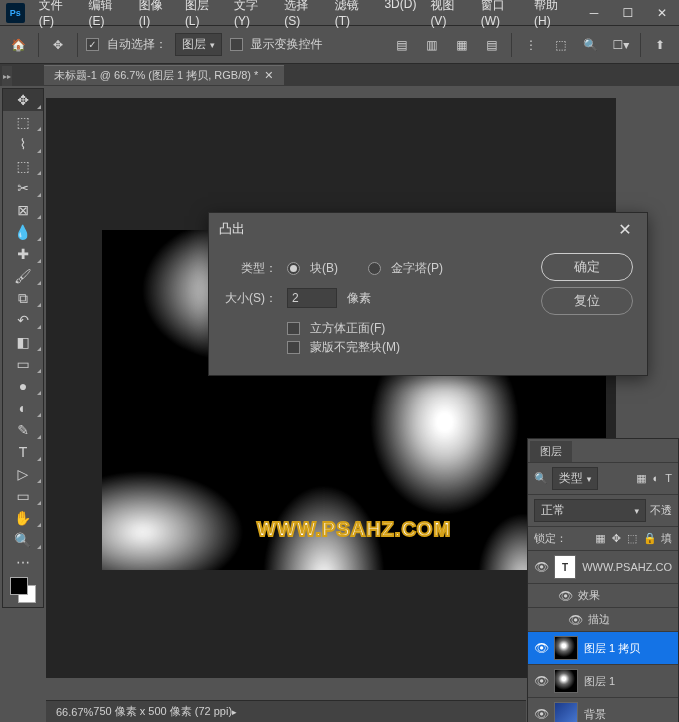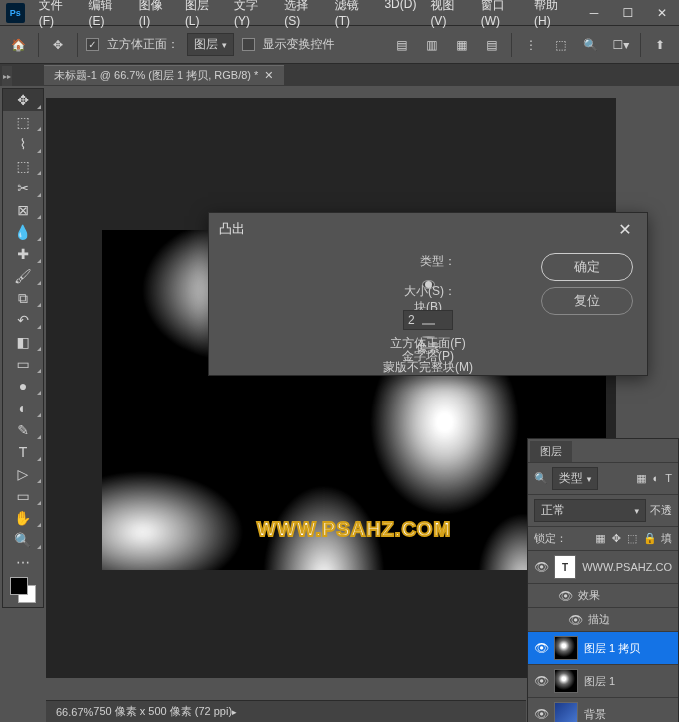--- a/index.html
+++ b/index.html
@@ -94,7 +94,7 @@
   <span class="opt-btn">✥</span>
   <span class="opt-sep"></span>
   <span class="checkbox">✓</span>
-  <span>立方体正面：</span>
+  <span>自动选择：</span>
   <span class="dropdown">
       <span>图层</span> 
       <span style="font-size:9px">▾</span>

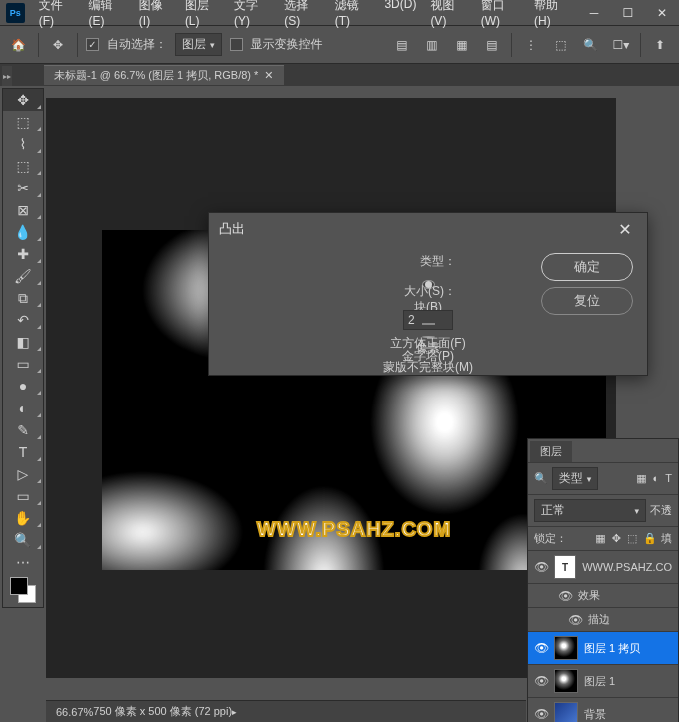--- a/index.html
+++ b/index.html
@@ -36,7 +36,7 @@
 .dialog-title { height: 30px; display: flex; align-items: center; justify-content: space-between; padding: 16px 10px; font-size: 13px; color: #e0e0e0; }
 .dialog-close { width: 24px; height: 24px; display: flex; align-items: center; justify-content: center; font-size: 16px; cursor: pointer; }
 .dialog-body { padding: 8px 12px 18px; font-size: 12px; color: #d0d0d0; position: relative; }
-.dlg-row { display: flex; align-items: center; gap: 10px; height: 30px; flex-direction: column; }
+.dlg-row { display: flex; align-items: center; gap: 10px; height: 30px; }
 .dlg-label { width: 56px; text-align: right; }
 .radio { width: 13px; height: 13px; border: 1px solid #999; border-radius: 50%; display: inline-flex; align-items: center; justify-content: center; background: #424242; cursor: pointer; }
 .radio.on::after { content: ''; width: 7px; height: 7px; border-radius: 50%; background: #d0d0d0; }

